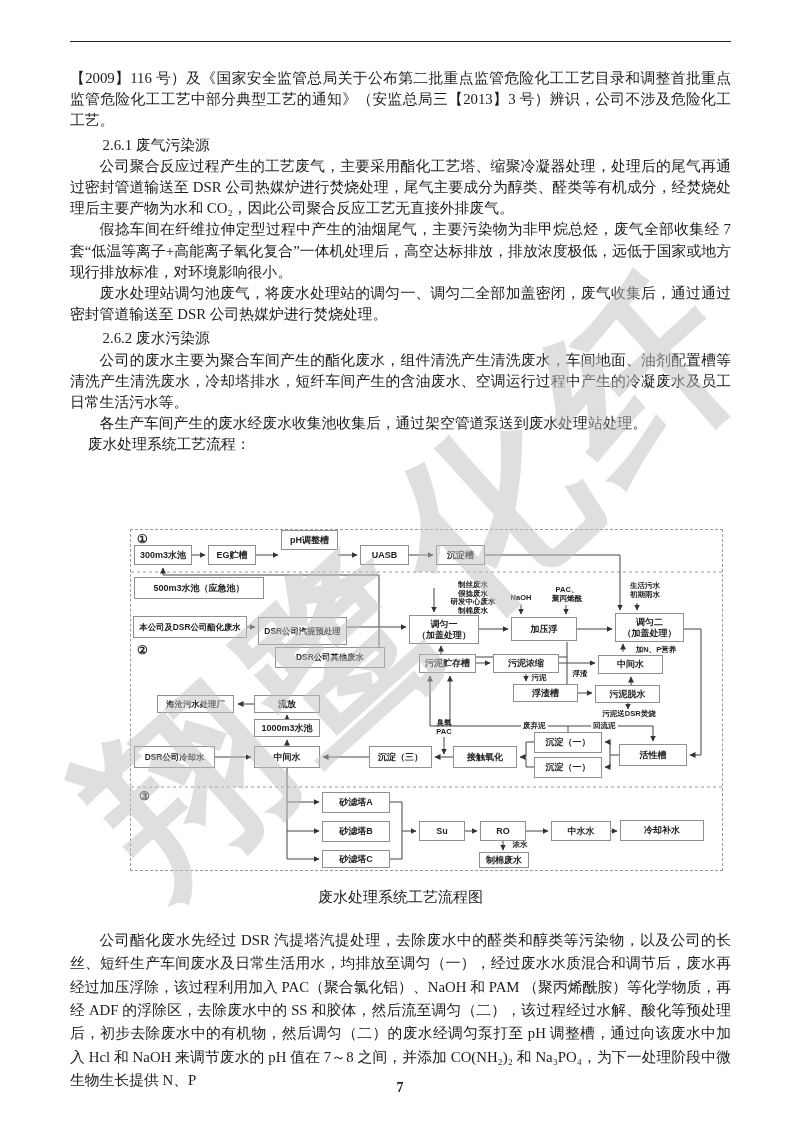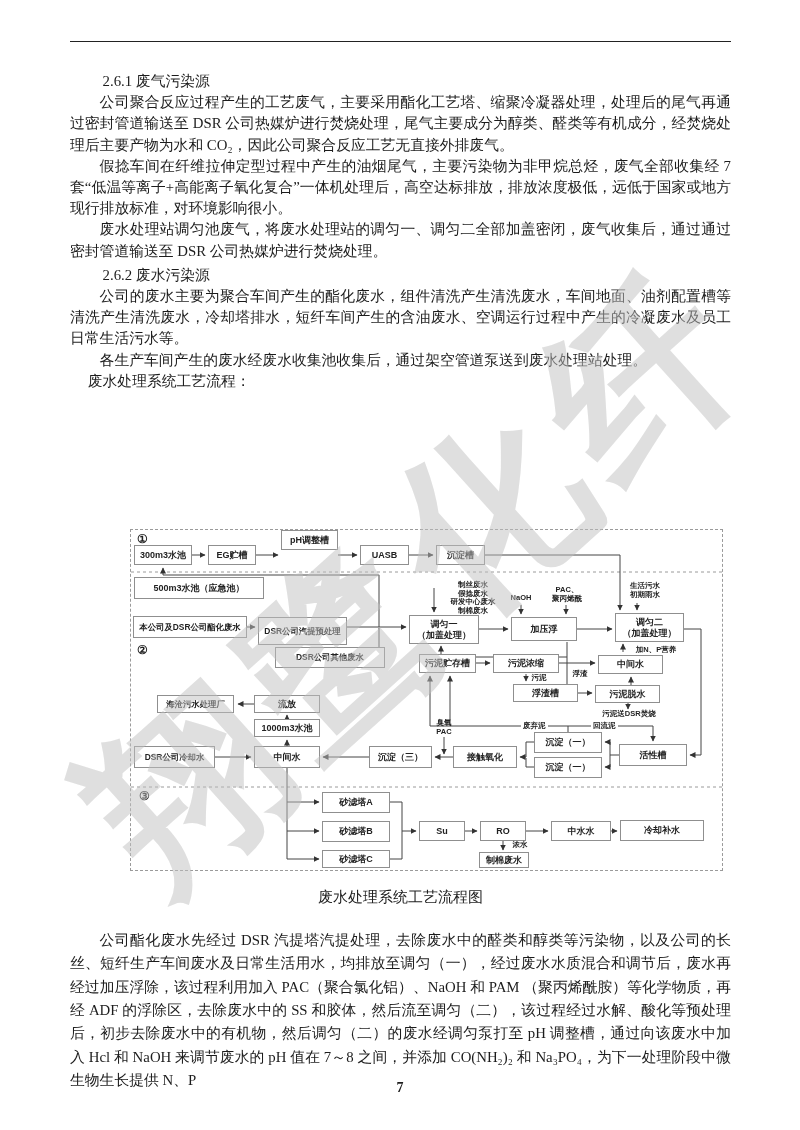--- a/index.html
+++ b/index.html
@@ -47,6 +47,7 @@
   <div class="toprule"></div>
 
   <div class="content">
+    <p>【2009】116 号）及《国家安全监管总局关于公布第二批重点监管危险化工工艺目录和调整首批重点监管危险化工工艺中部分典型工艺的通知》（安监总局三【2013】3 号）辨识，公司不涉及危险化工工艺。</p>
     <p class="hsub">2.6.1 废气污染源</p>
     <p class="ind">公司聚合反应过程产生的工艺废气，主要采用酯化工艺塔、缩聚冷凝器处理，处理后的尾气再通过密封管道输送至 DSR 公司热媒炉进行焚烧处理，尾气主要成分为醇类、醛类等有机成分，经焚烧处理后主要产物为水和 CO₂，因此公司聚合反应工艺无直接外排废气。</p>
     <p class="ind">假捻车间在纤维拉伸定型过程中产生的油烟尾气，主要污染物为非甲烷总烃，废气全部收集经 7 套“低温等离子+高能离子氧化复合”一体机处理后，高空达标排放，排放浓度极低，远低于国家或地方现行排放标准，对环境影响很小。</p>

